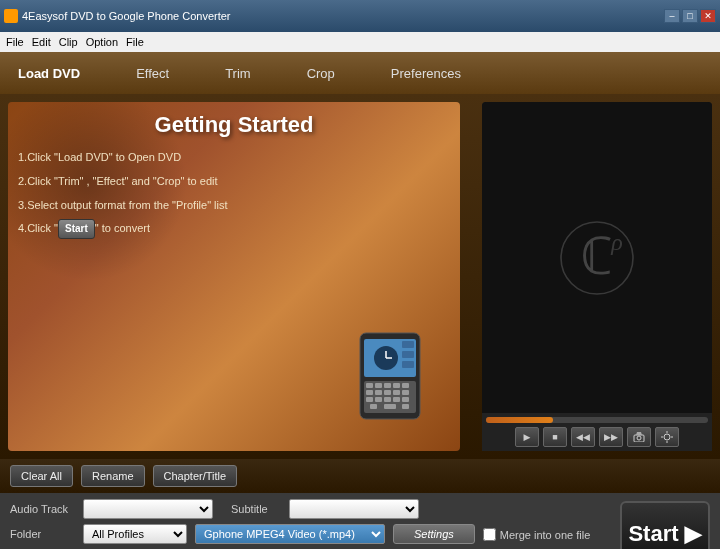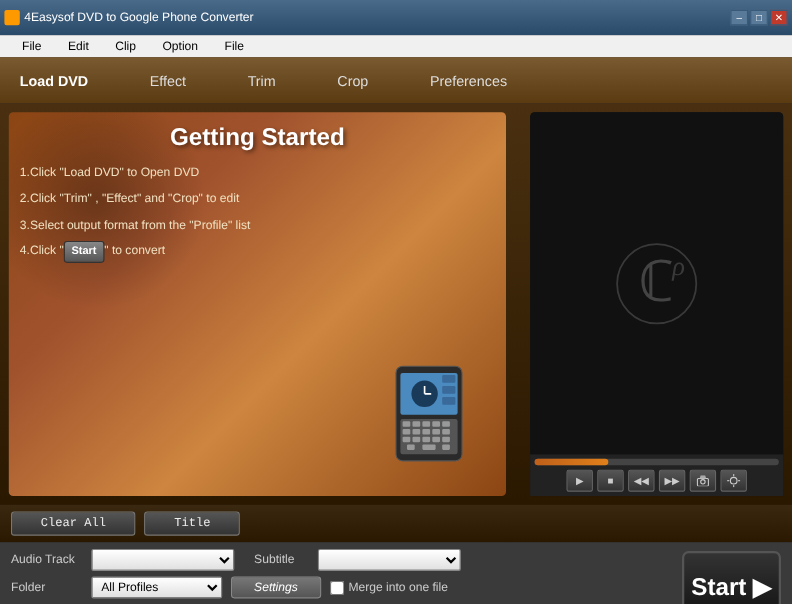--- a/index.html
+++ b/index.html
@@ -60,8 +60,8 @@
       height: 20px;
       display: flex;
       align-items: center;
-      padding: 0 16px;
-      gap: 16px;
+      padding: 0 2px;
+      gap: 0;
     }
     .menu-item {
       font-size: 11px;

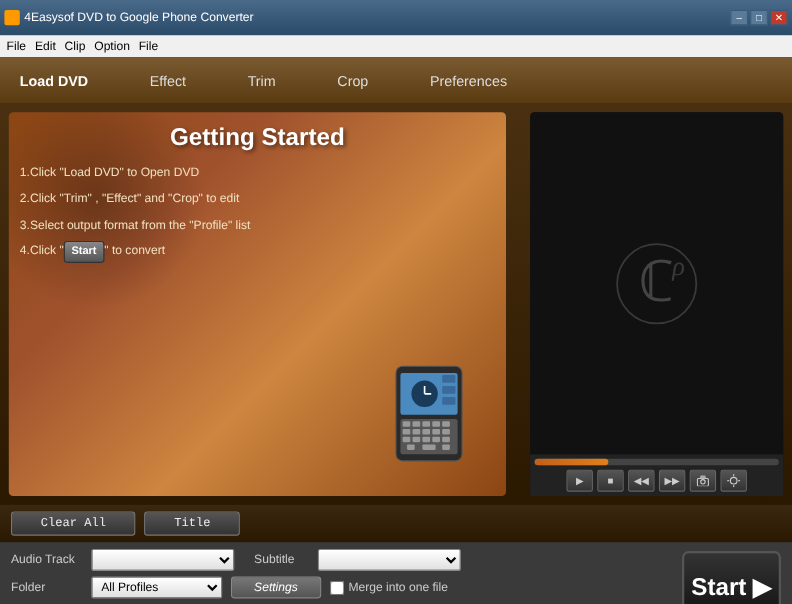--- a/index.html
+++ b/index.html
@@ -230,10 +230,9 @@
       border: 1px solid #777;
       border-radius: 3px;
       color: #eee;
-      padding: 4px 26px;
-      font-size: 11px;
-      cursor: pointer;
-      font-family: Liberation Mono, monospace;
+      padding: 4px 10px;
+      font-size: 11px;
+      cursor: pointer;
     }
 
     

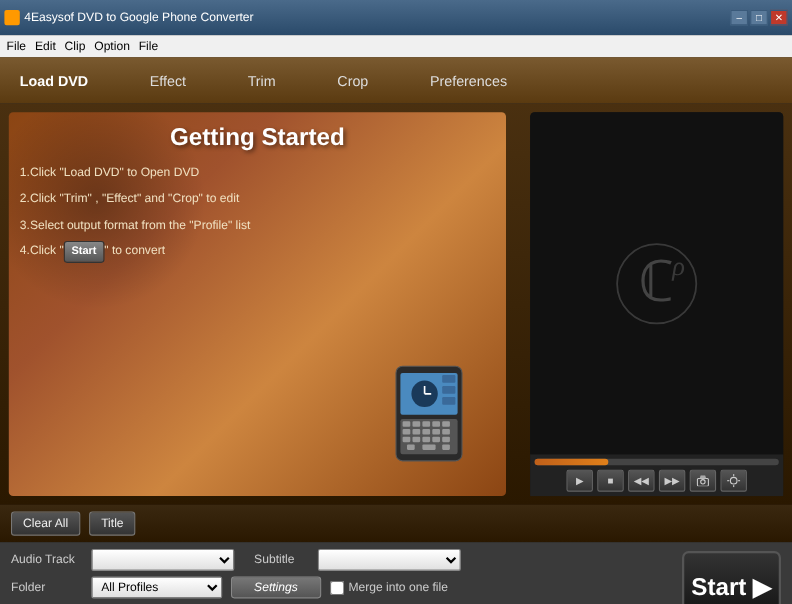--- a/index.html
+++ b/index.html
@@ -461,7 +461,7 @@
 
 <div id="action-buttons">
   <button class="action-btn">Clear All</button>
-  <button class="action-btn">Title</button>
+  <button class="action-btn">Rename</button>
 </div>
 
 <div id="bottom-area">

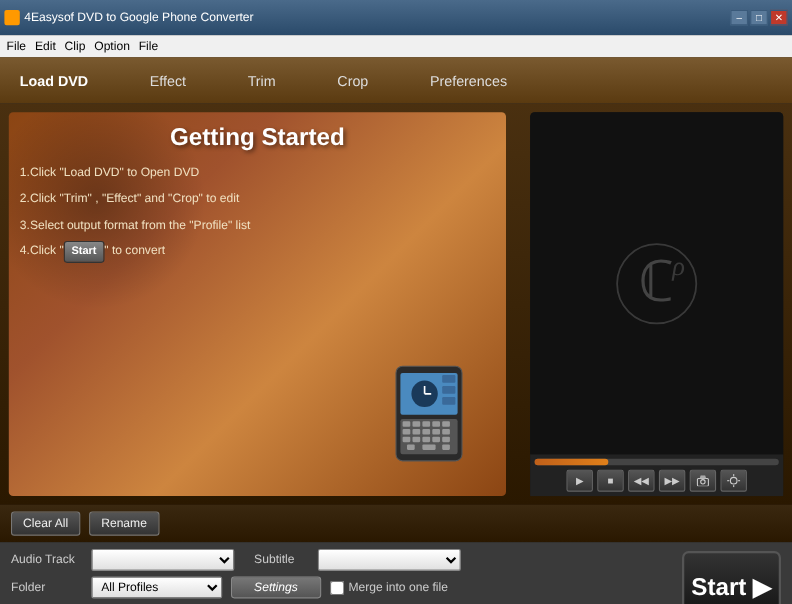--- a/index.html
+++ b/index.html
@@ -462,6 +462,7 @@
 <div id="action-buttons">
   <button class="action-btn">Clear All</button>
   <button class="action-btn">Rename</button>
+  <button class="action-btn">Chapter/Title</button>
 </div>
 
 <div id="bottom-area">

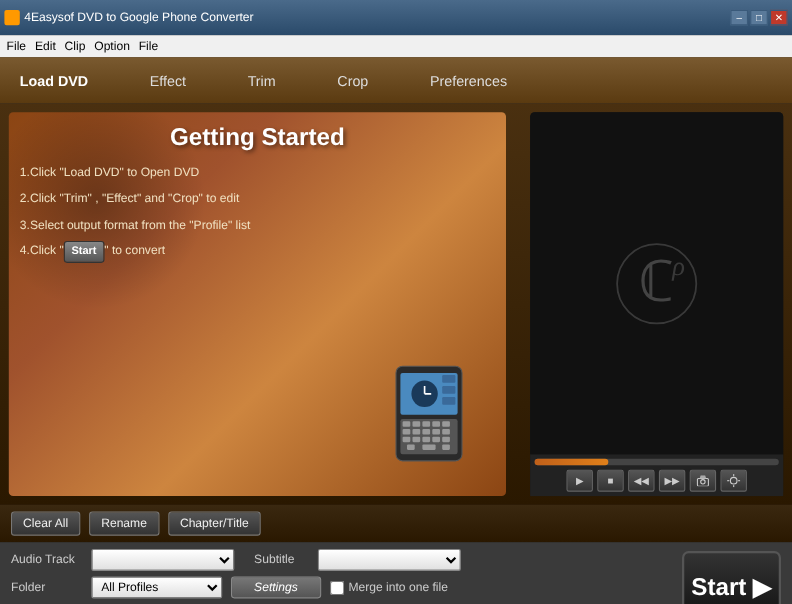--- a/index.html
+++ b/index.html
@@ -264,7 +264,7 @@
       padding: 0 4px;
     }
     .select-medium { width: 130px; }
-    .select-small { width: 119px; }
+    .select-small { width: 104px; }
     .text-input {
       background: #fff;
       border: 1px solid #888;

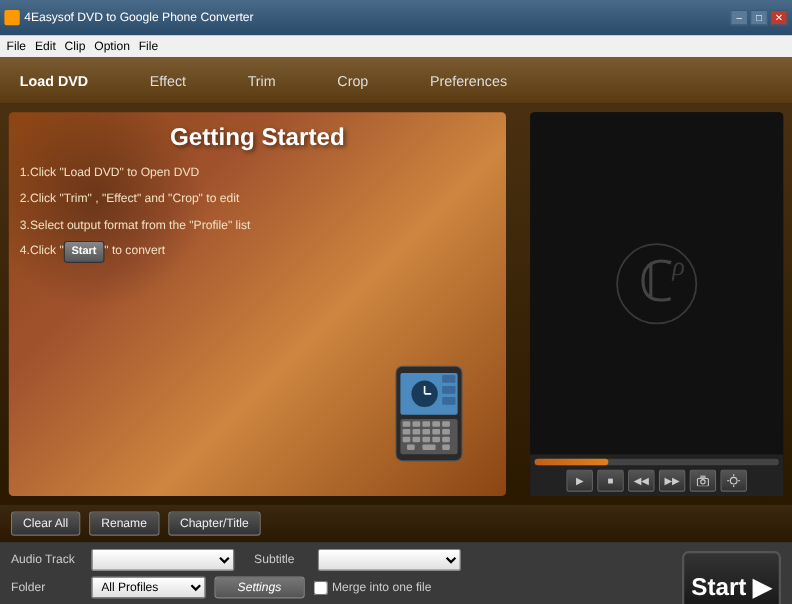--- a/index.html
+++ b/index.html
@@ -481,6 +481,9 @@
         <select class="control-select select-small">
           <option>All Profiles</option>
         </select>
+        <select class="control-select" style="width:190px;background:linear-gradient(to bottom,#5a9ad0,#3a7ab0);color:#fff;">
+          <option>Gphone MPEG4 Video (*.mp4)</option>
+        </select>
         <button class="btn-small">Settings</button>
         <div id="merge-checkbox">
           <input type="checkbox" style="">

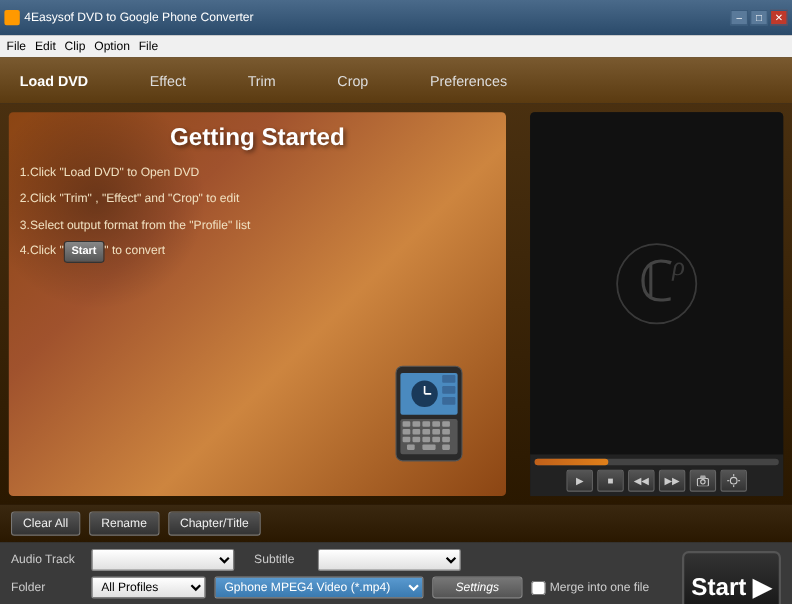--- a/index.html
+++ b/index.html
@@ -288,7 +288,7 @@
     }
     #merge-checkbox {
       display: flex;
-      align-items: center;
+      align-items: flex-end;
       gap: 4px;
       color: #ccc;
       font-size: 11px;

